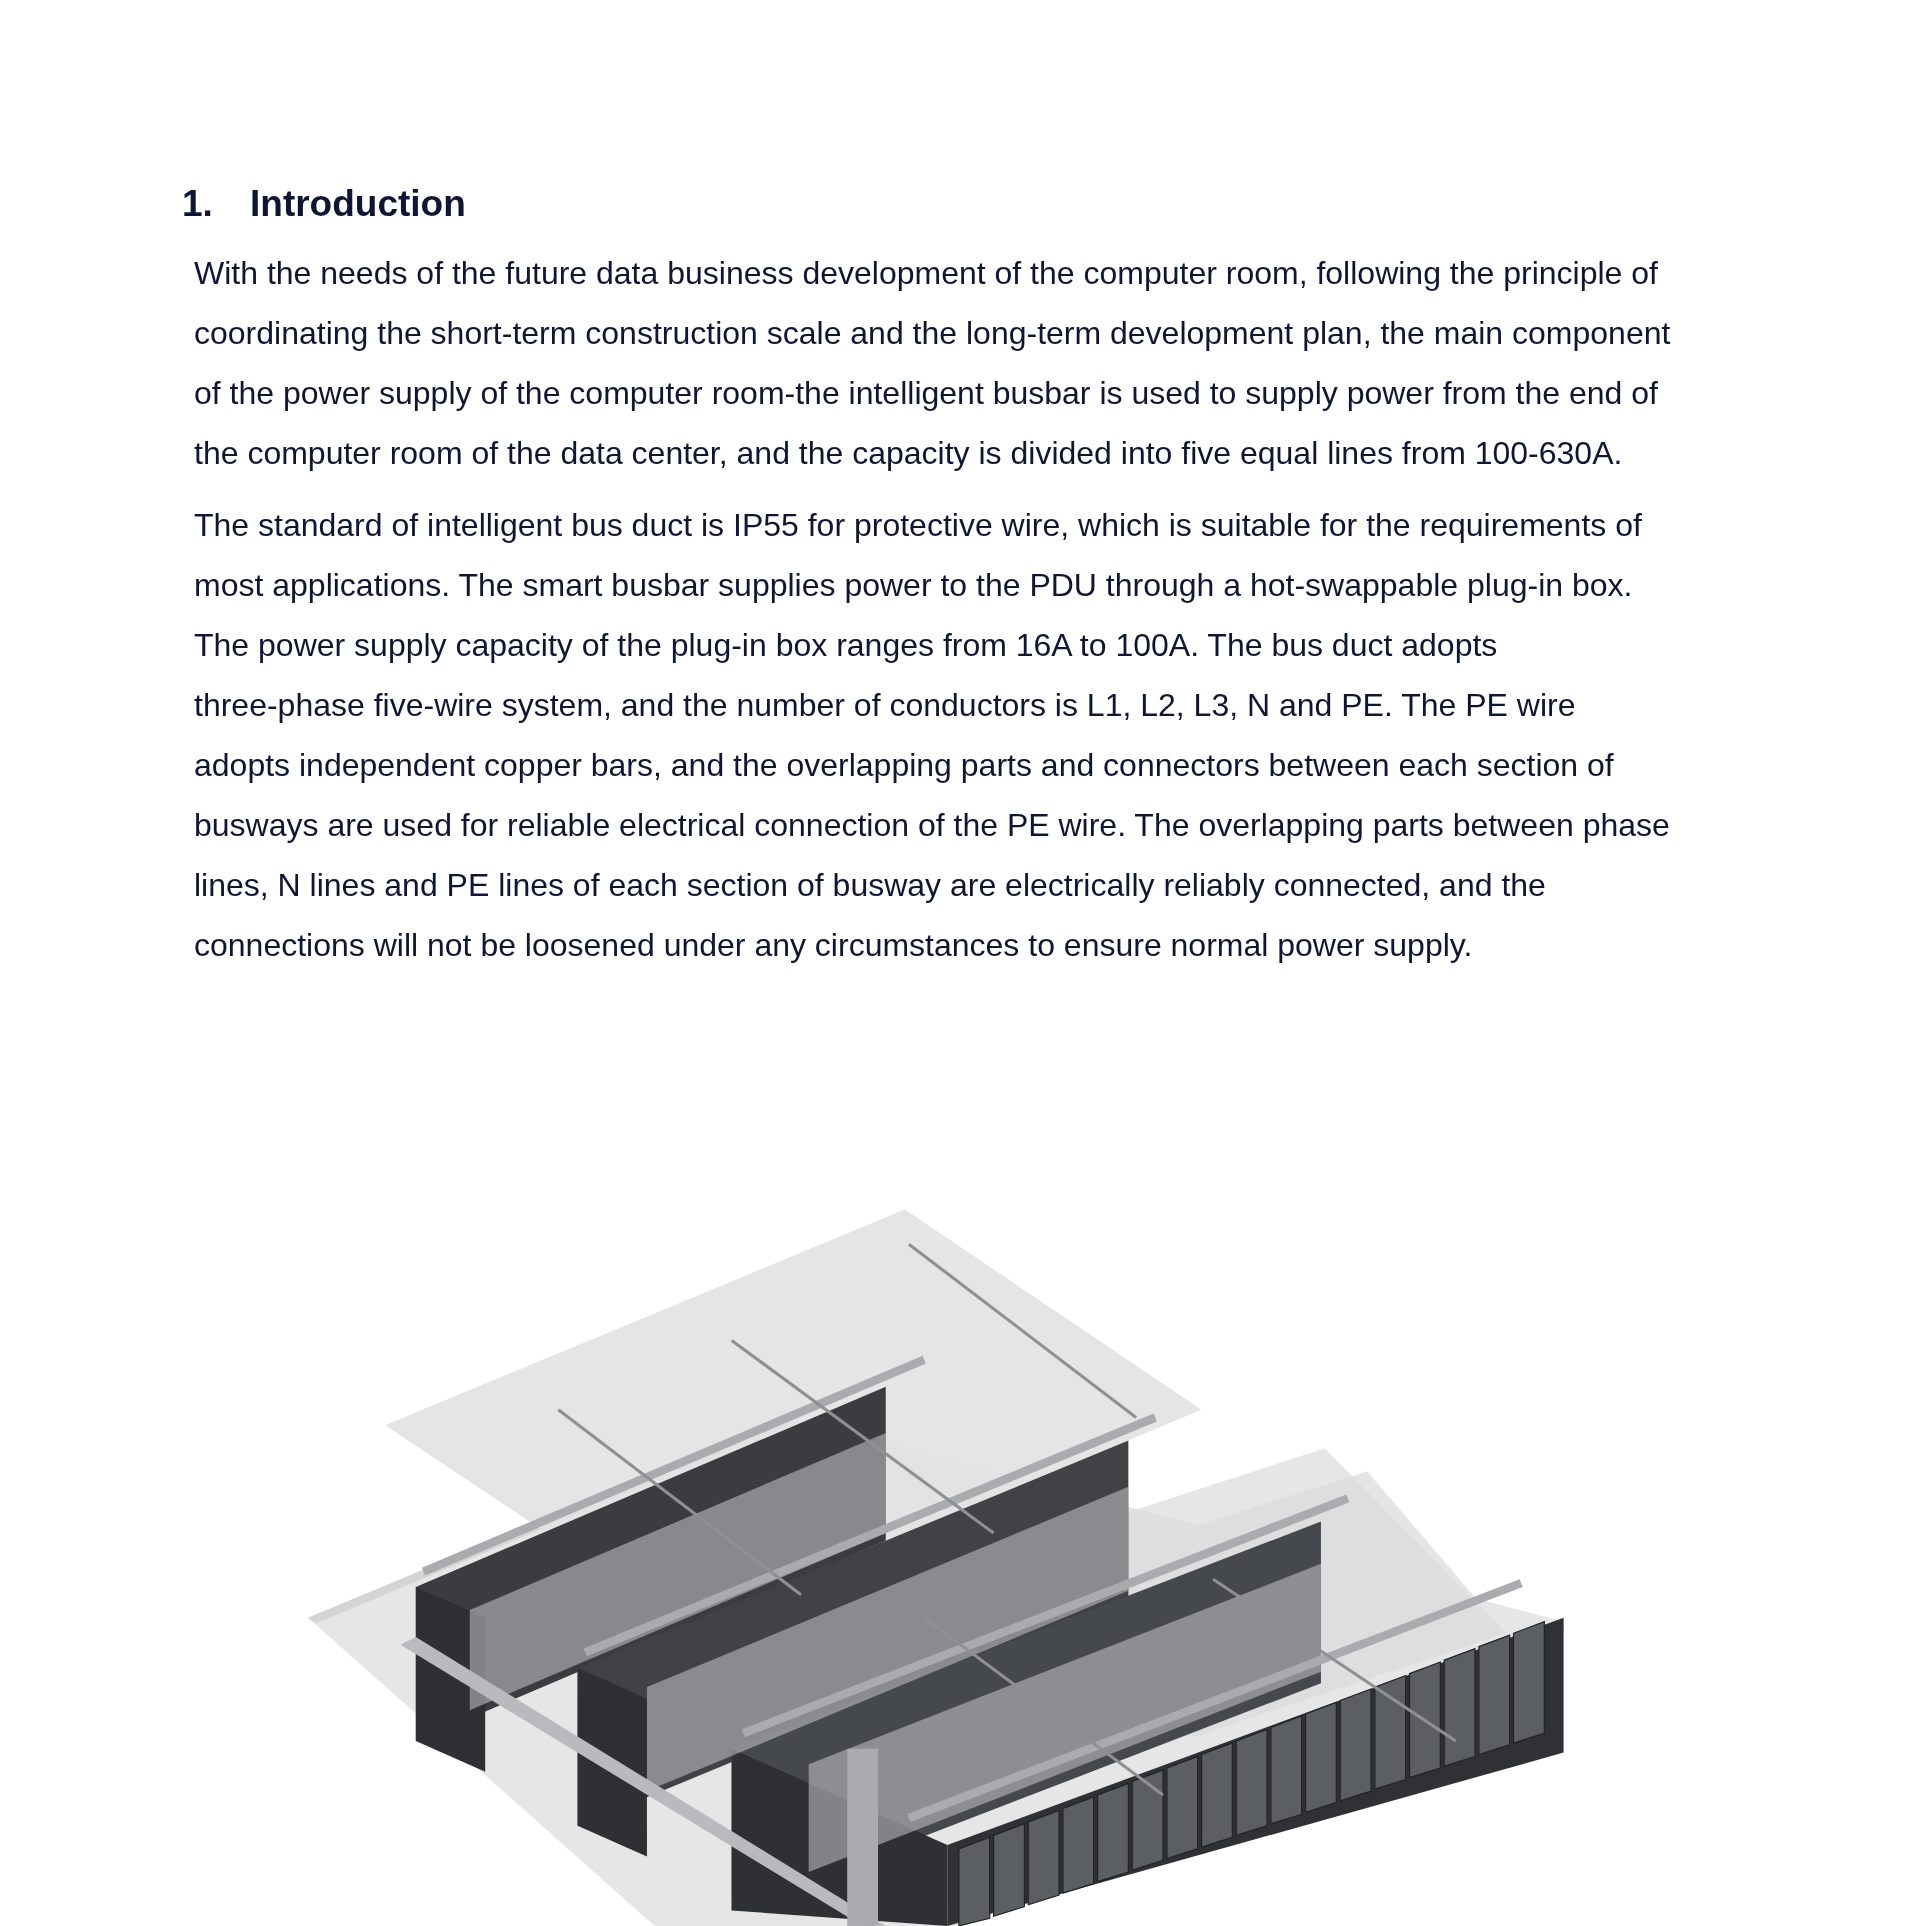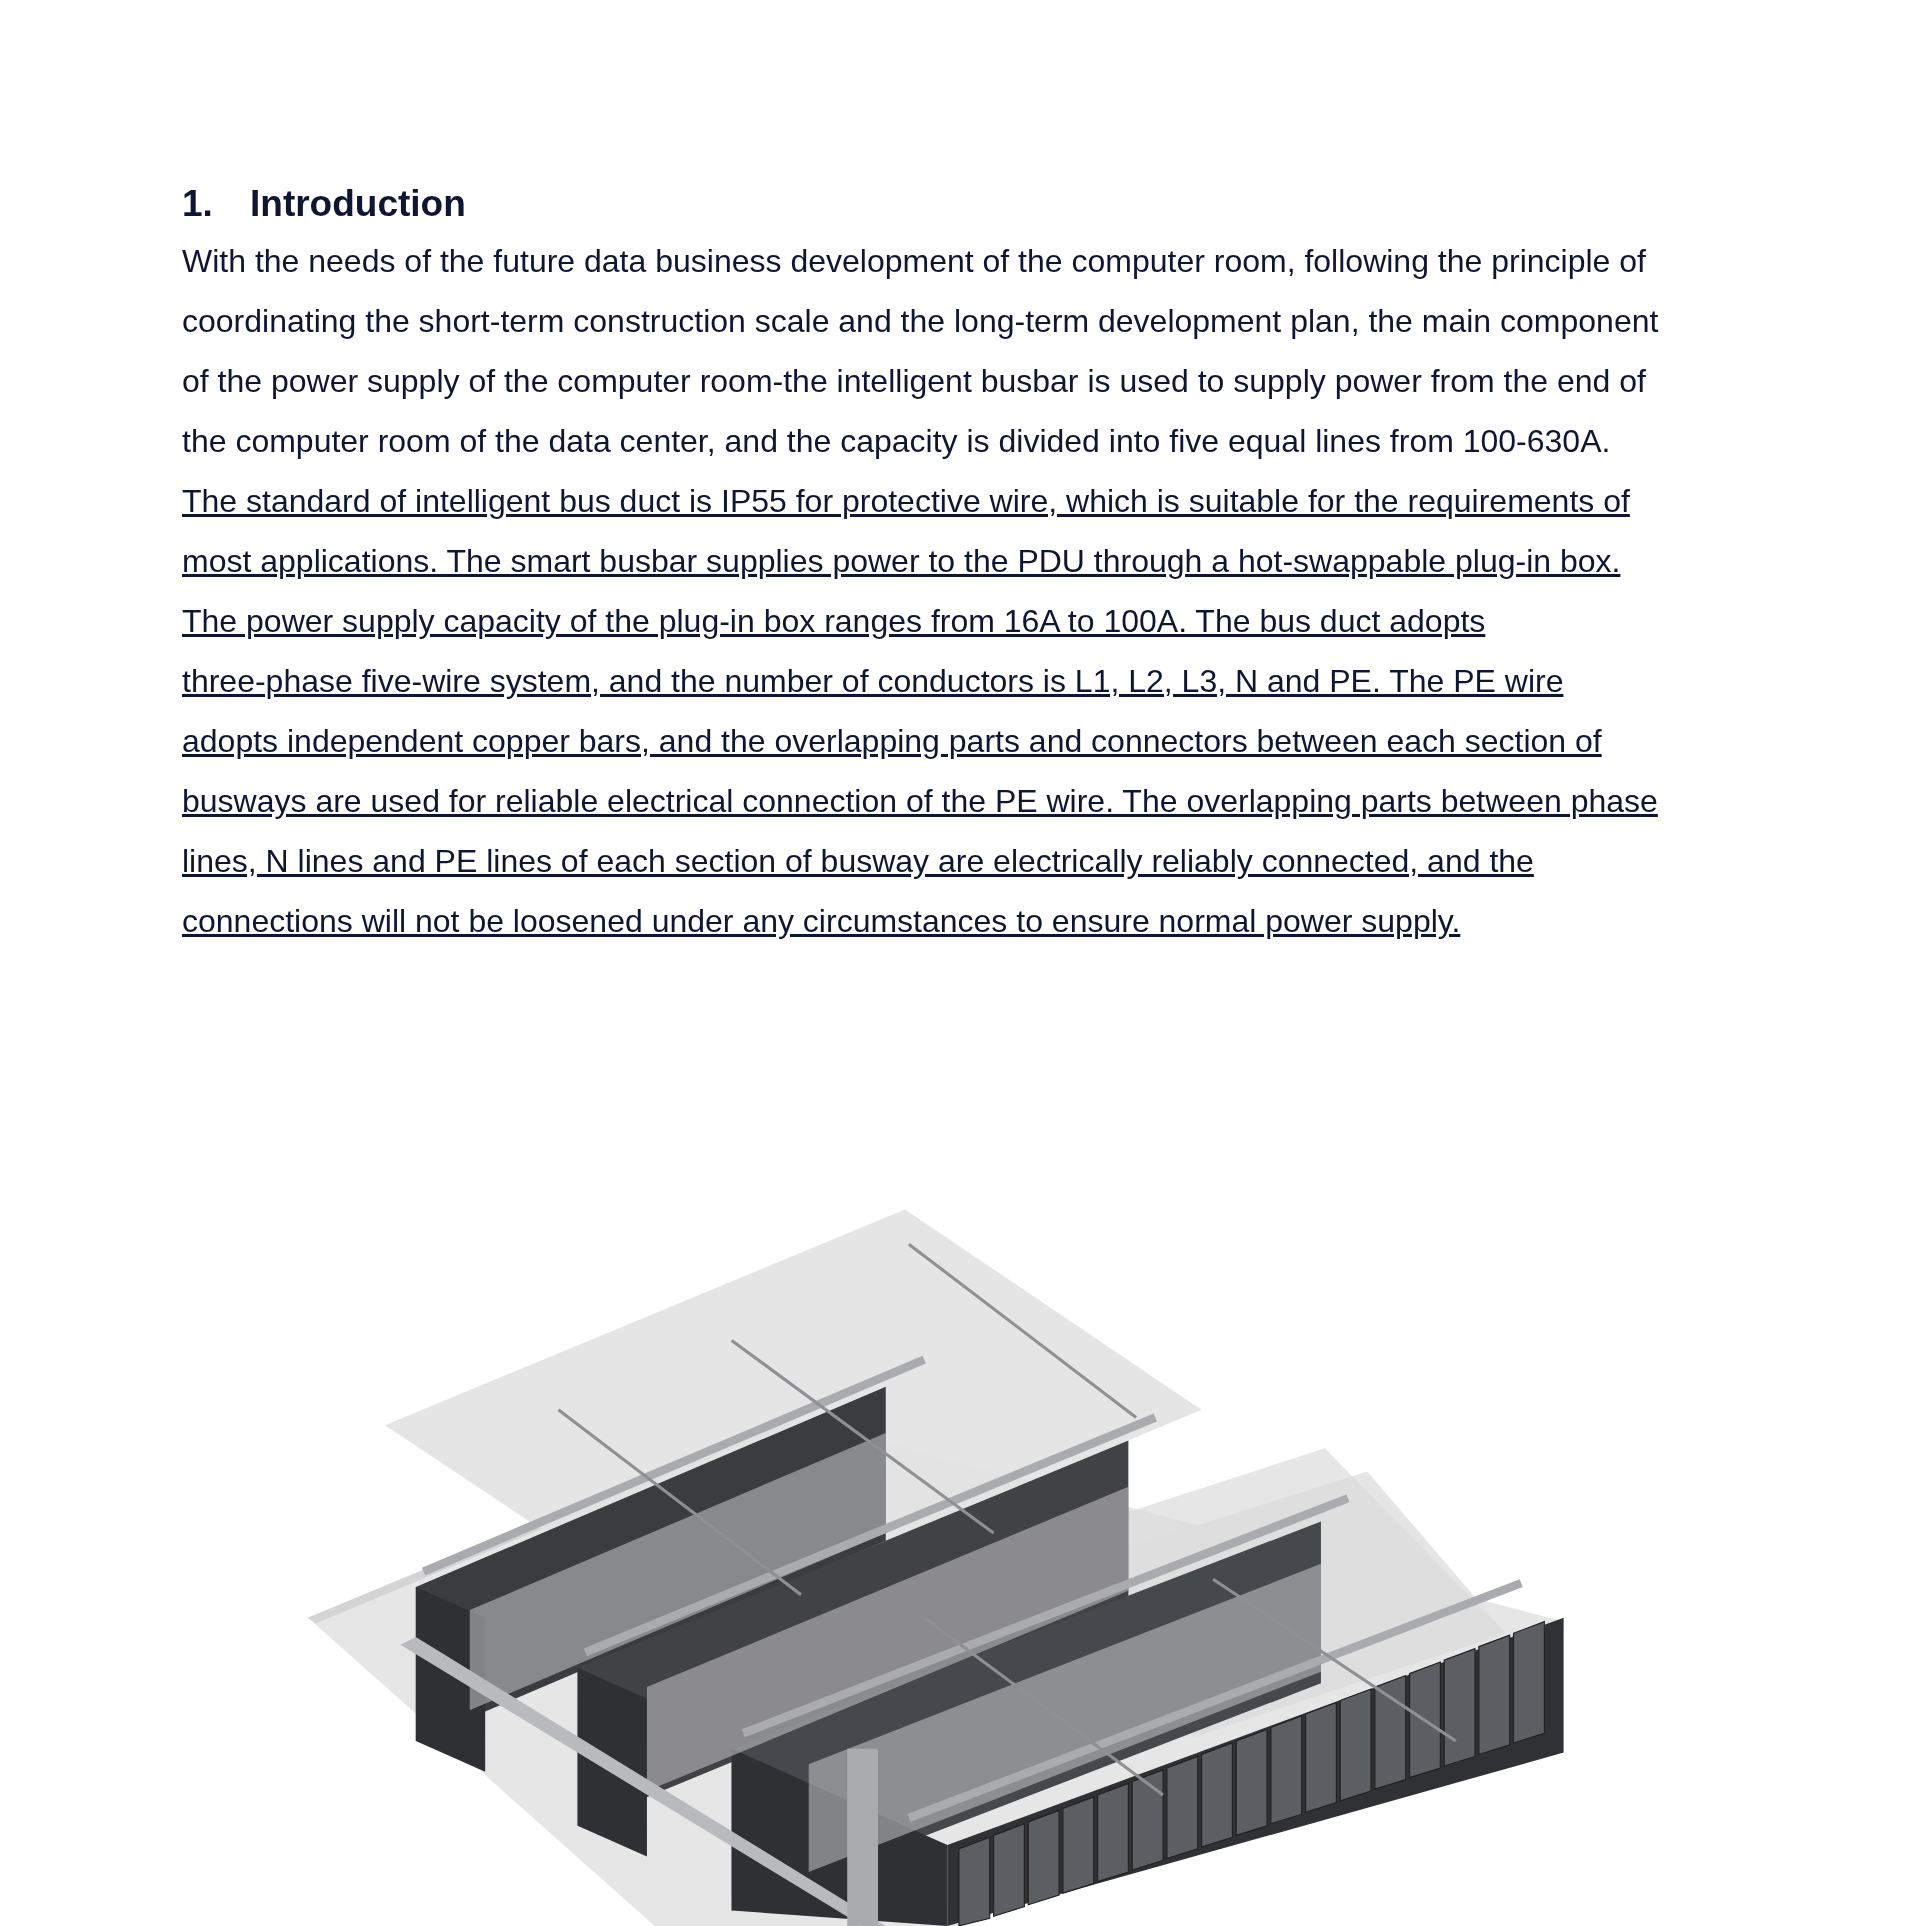--- a/index.html
+++ b/index.html
@@ -16,7 +16,7 @@
   }
   h1.section .num { width: 68px; display: inline-block; }
   p.body {
-    font-size: 32px; line-height: 60px; margin: 0; color: #0f1633;
+    font-size: 32px; line-height: 60px; margin: 12px; color: #0f1633;
     white-space: pre-line;
   }
   .h1-intro { margin-bottom: 17.7px; }

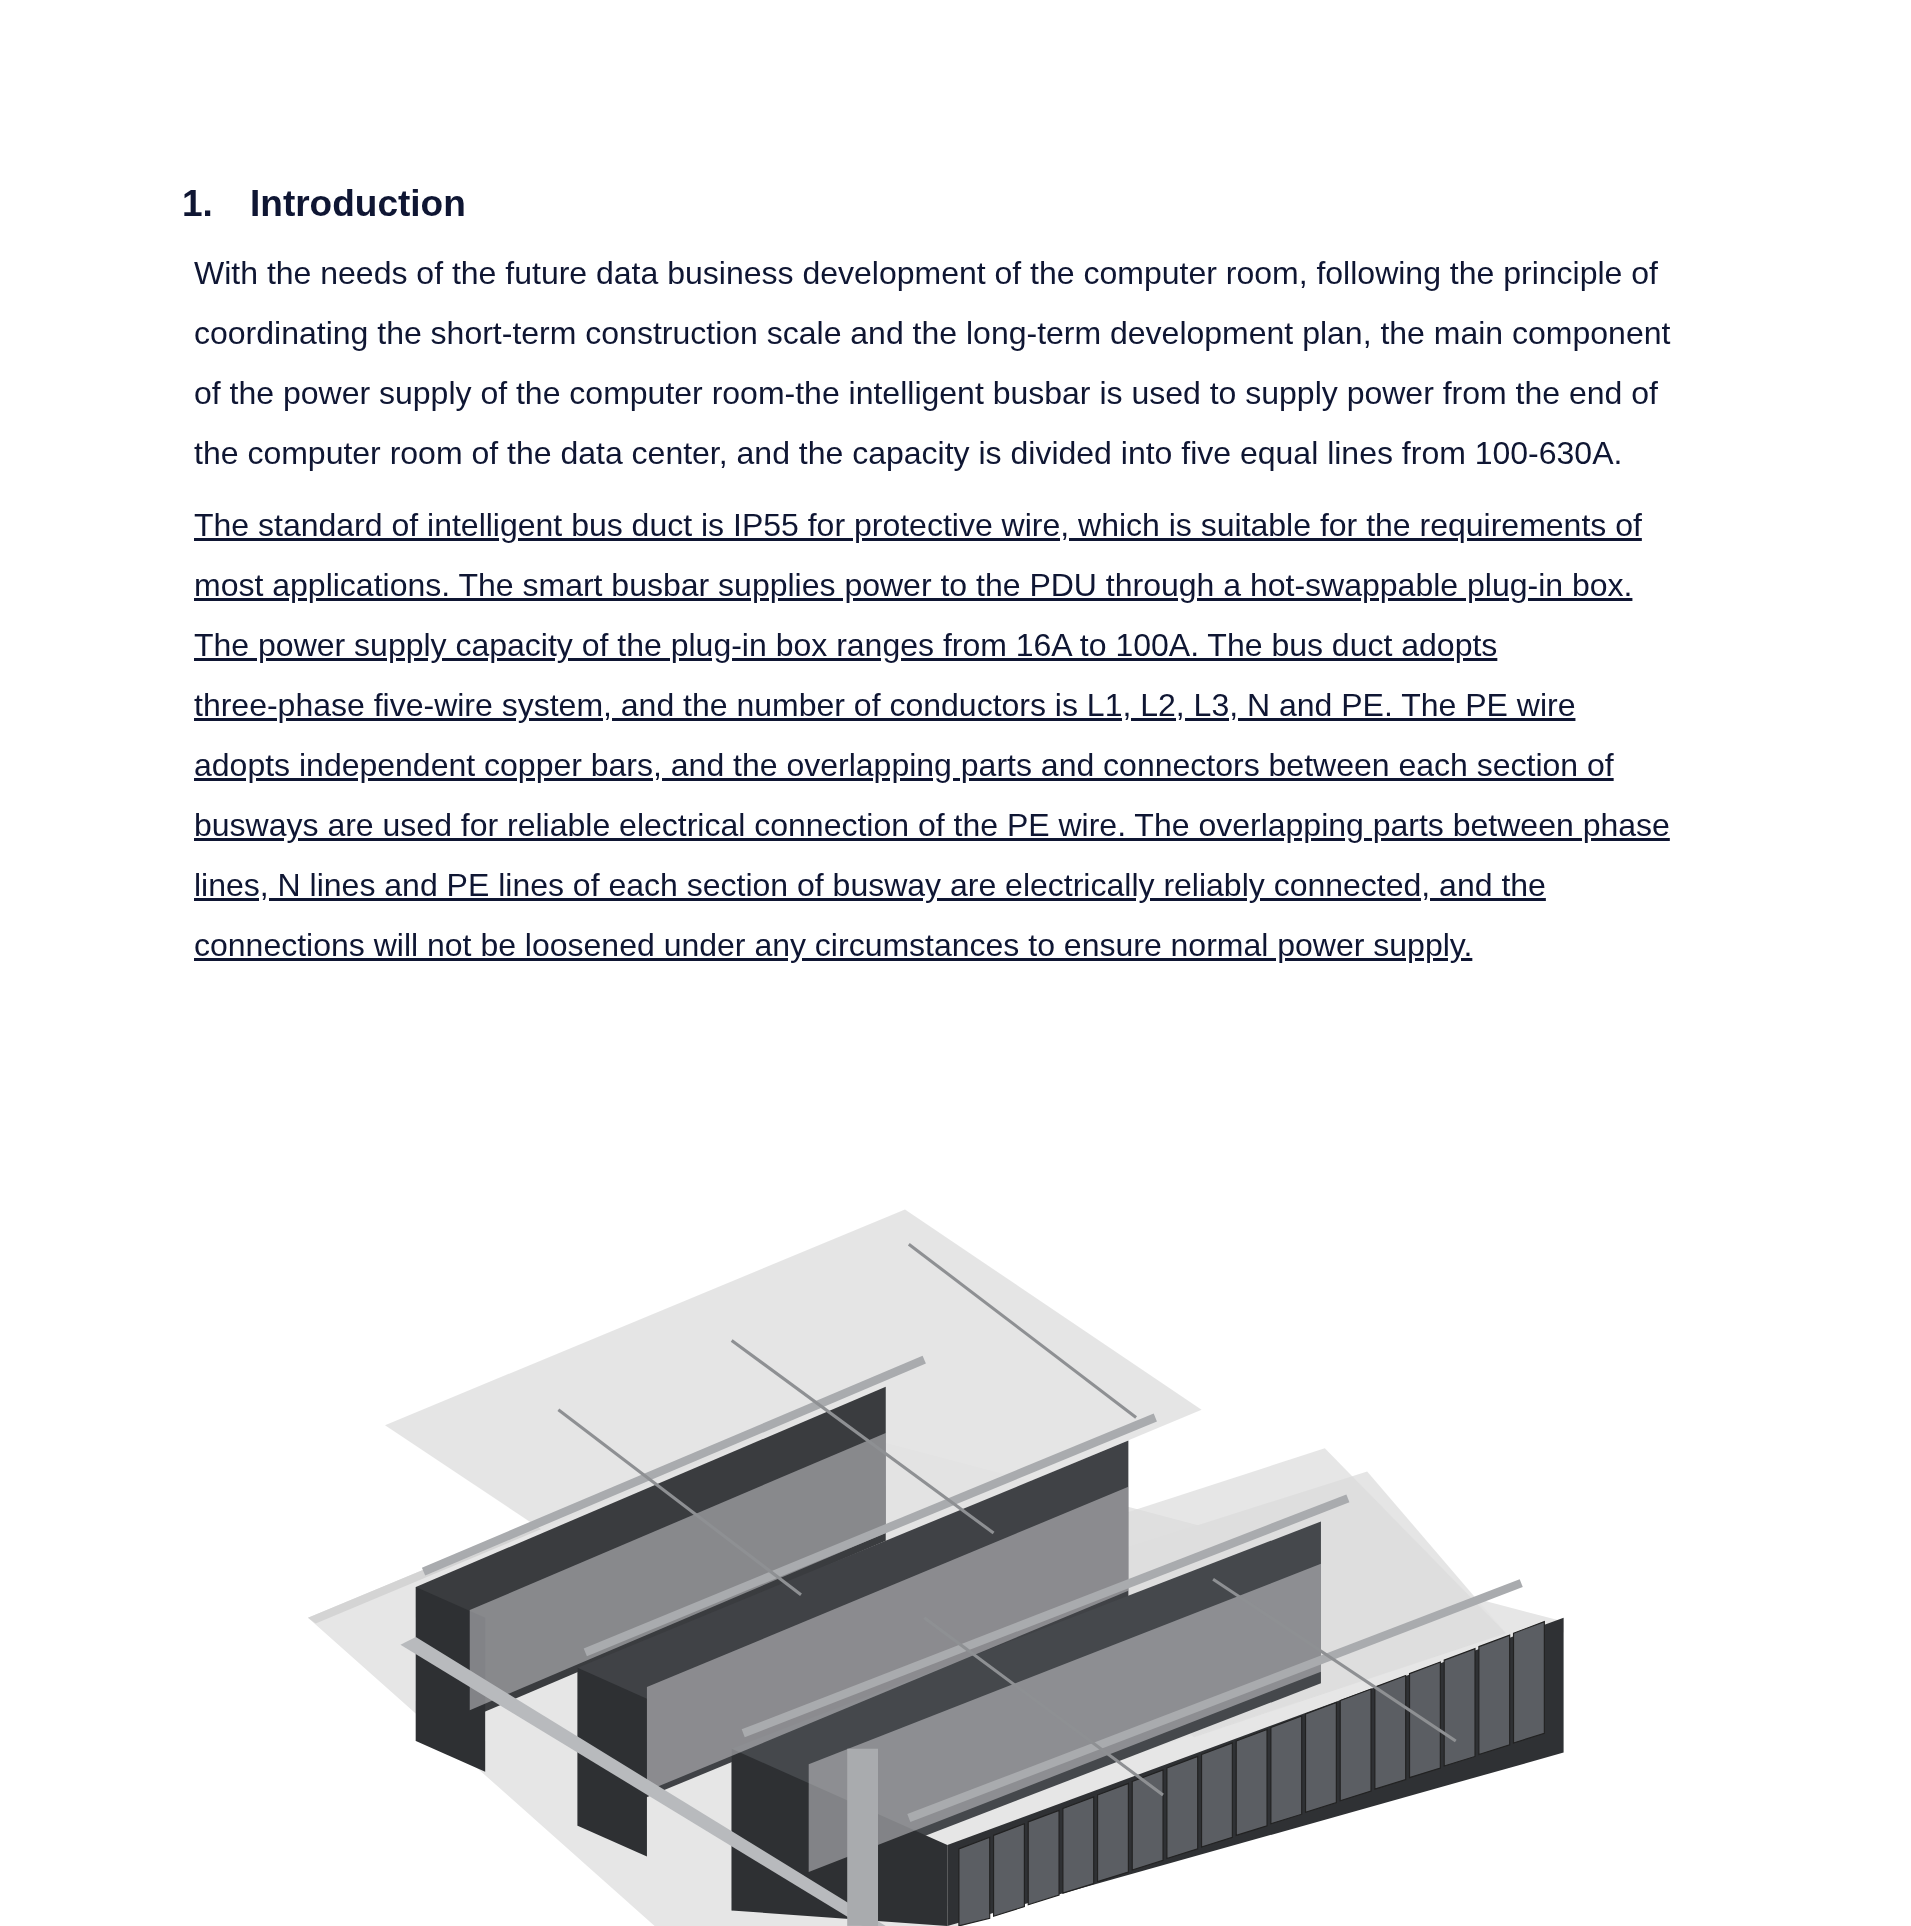--- a/index.html
+++ b/index.html
@@ -20,7 +20,7 @@
     white-space: pre-line;
   }
   .h1-intro { margin-bottom: 17.7px; }
-  .p-gap { margin-top: 25px; text-decoration: underline; }
+  .p-gap { margin-top: 25px; }
   .figure {
     position: absolute; left: 308px; top: 1194px; width: 1271px; height: 732px;
   }

